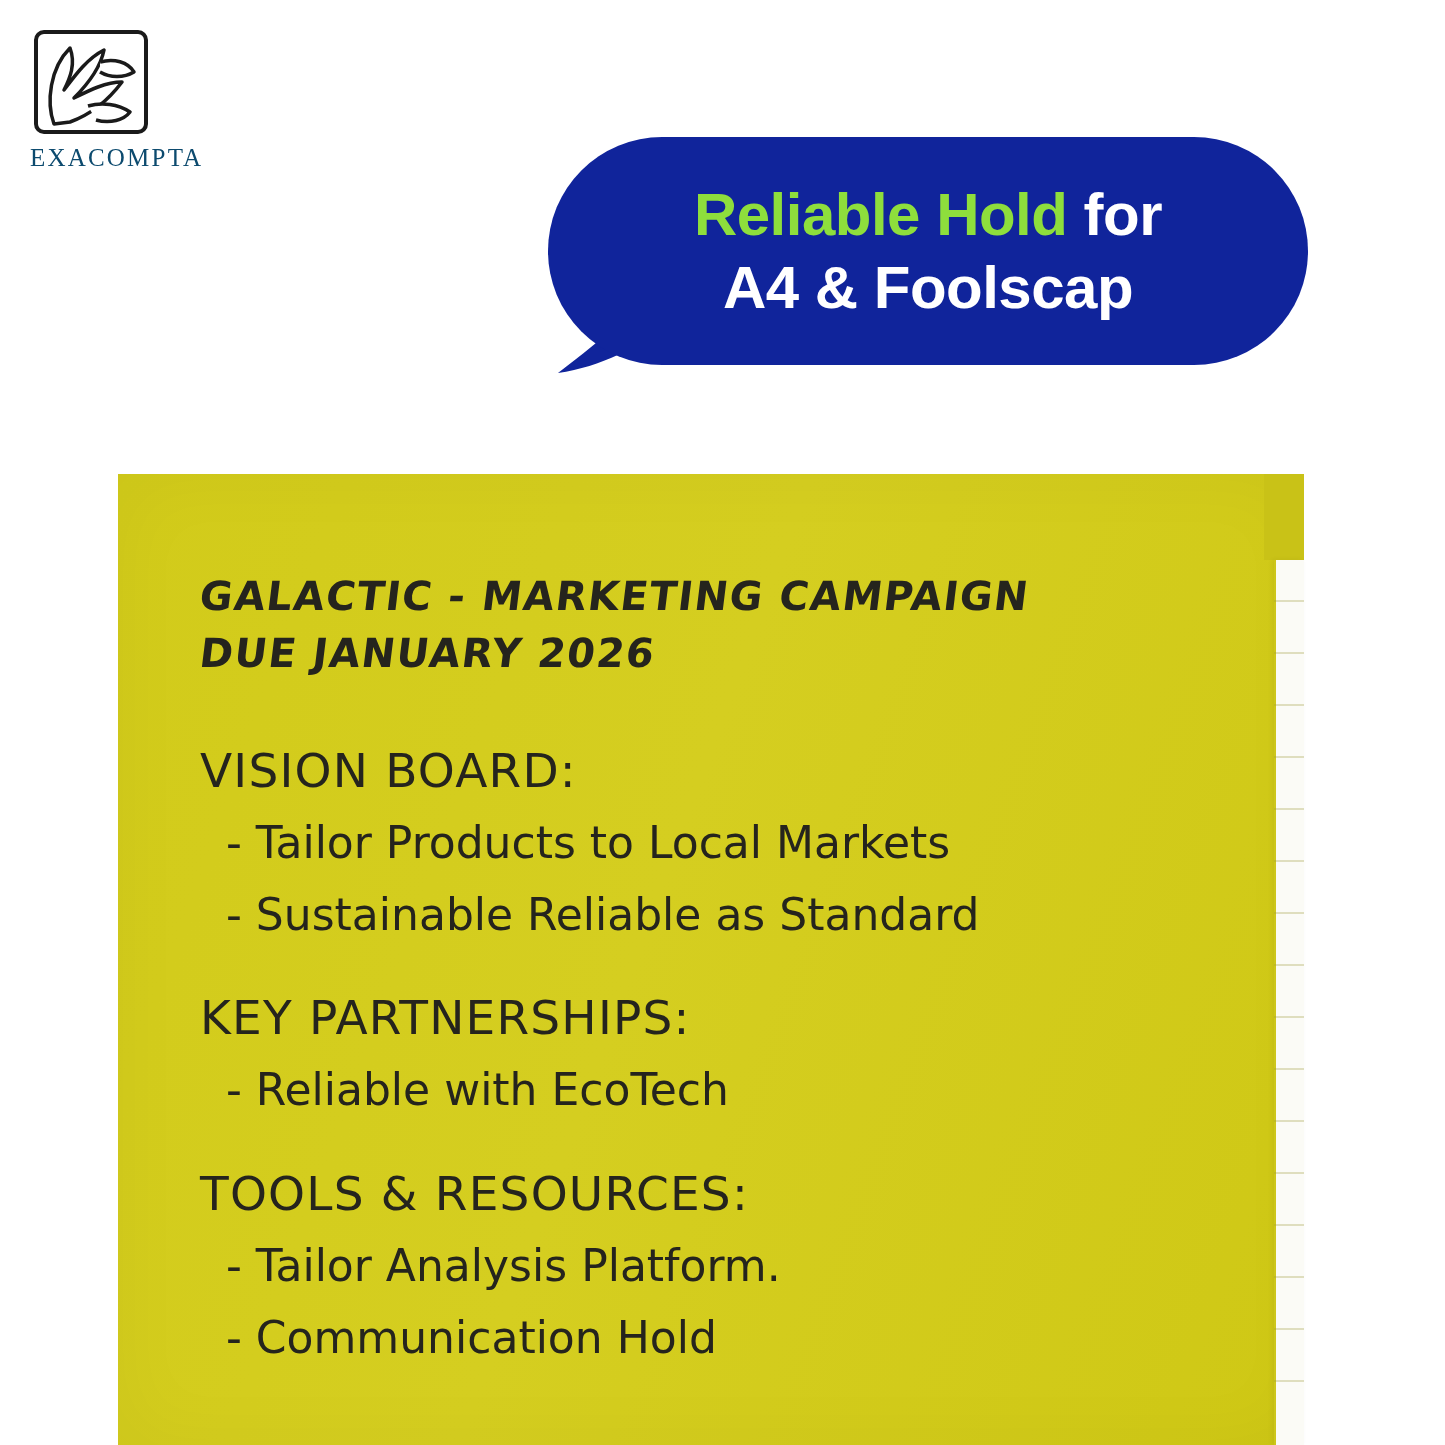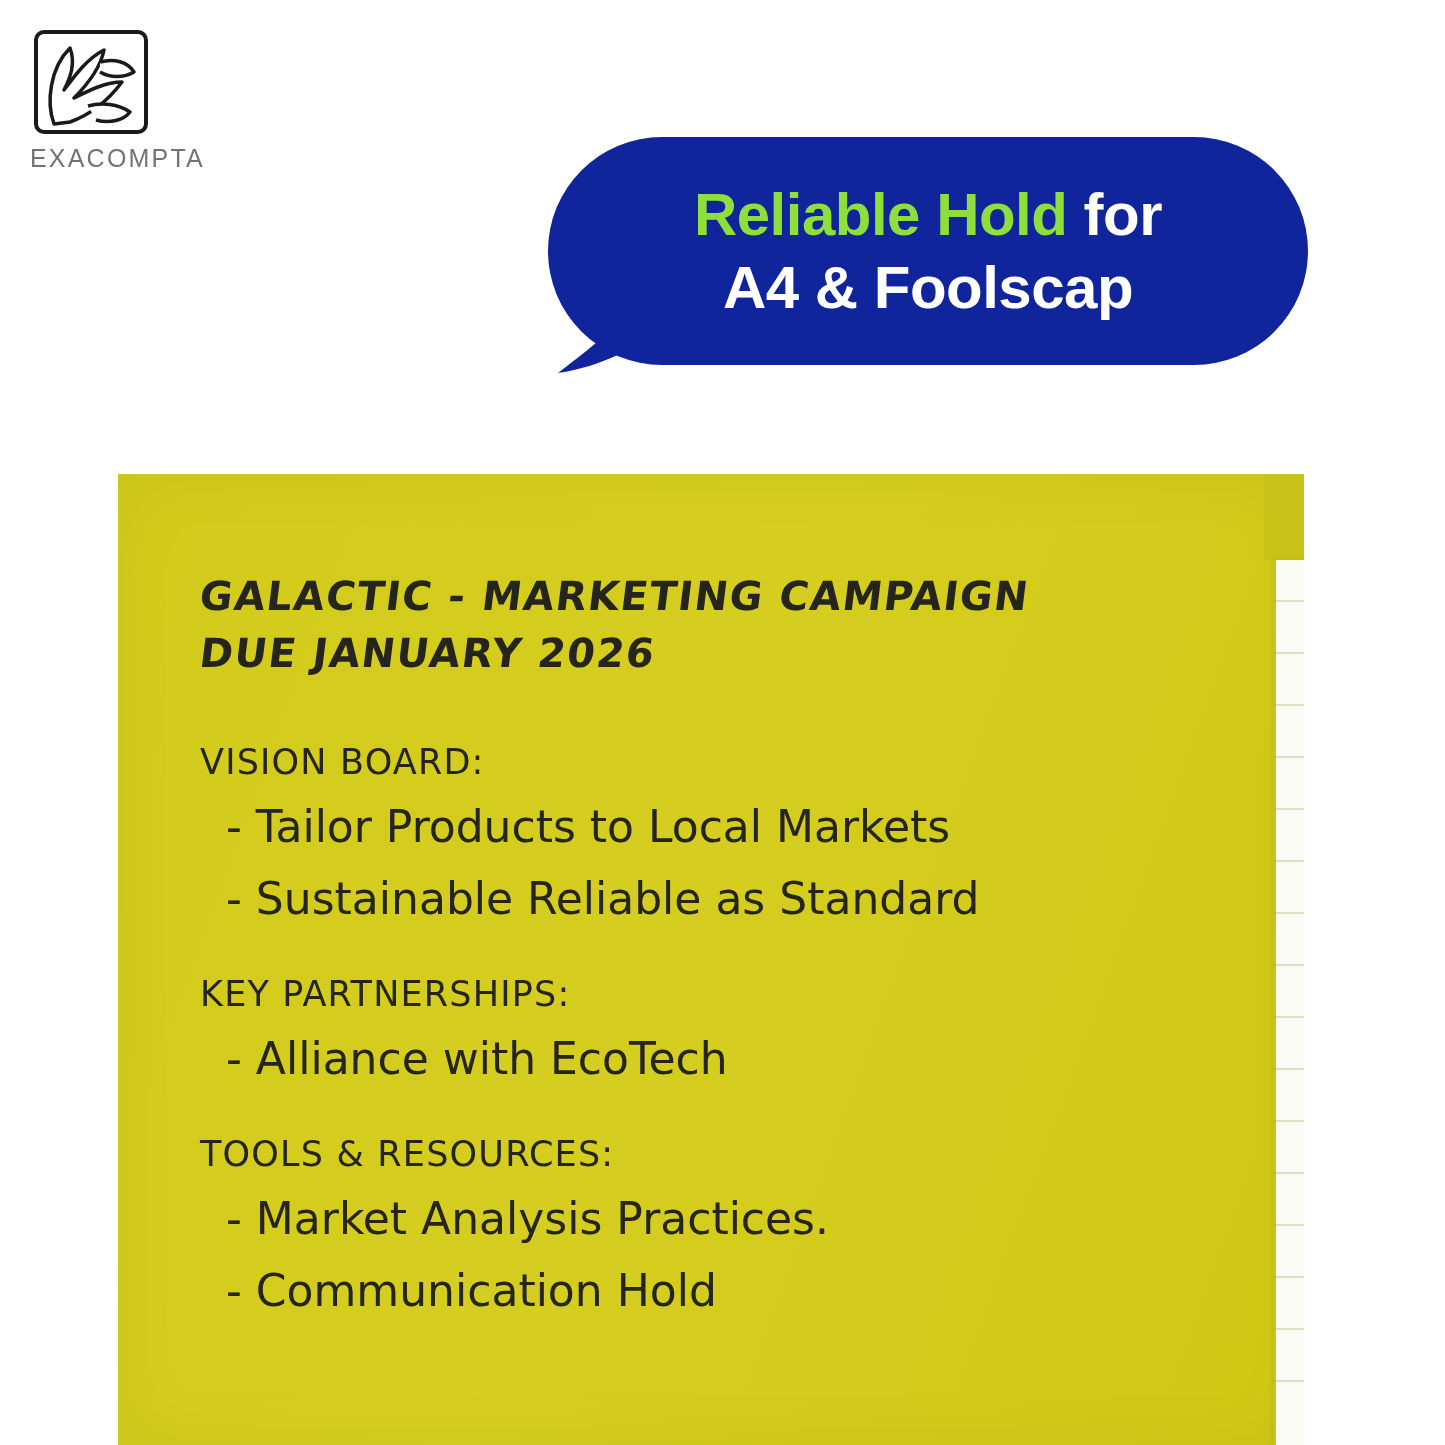--- a/index.html
+++ b/index.html
@@ -33,8 +33,8 @@
     margin-top: 8px;
     font-size: 25px;
     letter-spacing: 2.2px;
-    color: #737373;
-    font-family: Liberation Sans, sans-serif;
+    color: #0c4a6e;
+    font-family: Liberation Serif, serif;
     font-weight: 400;
   }
 

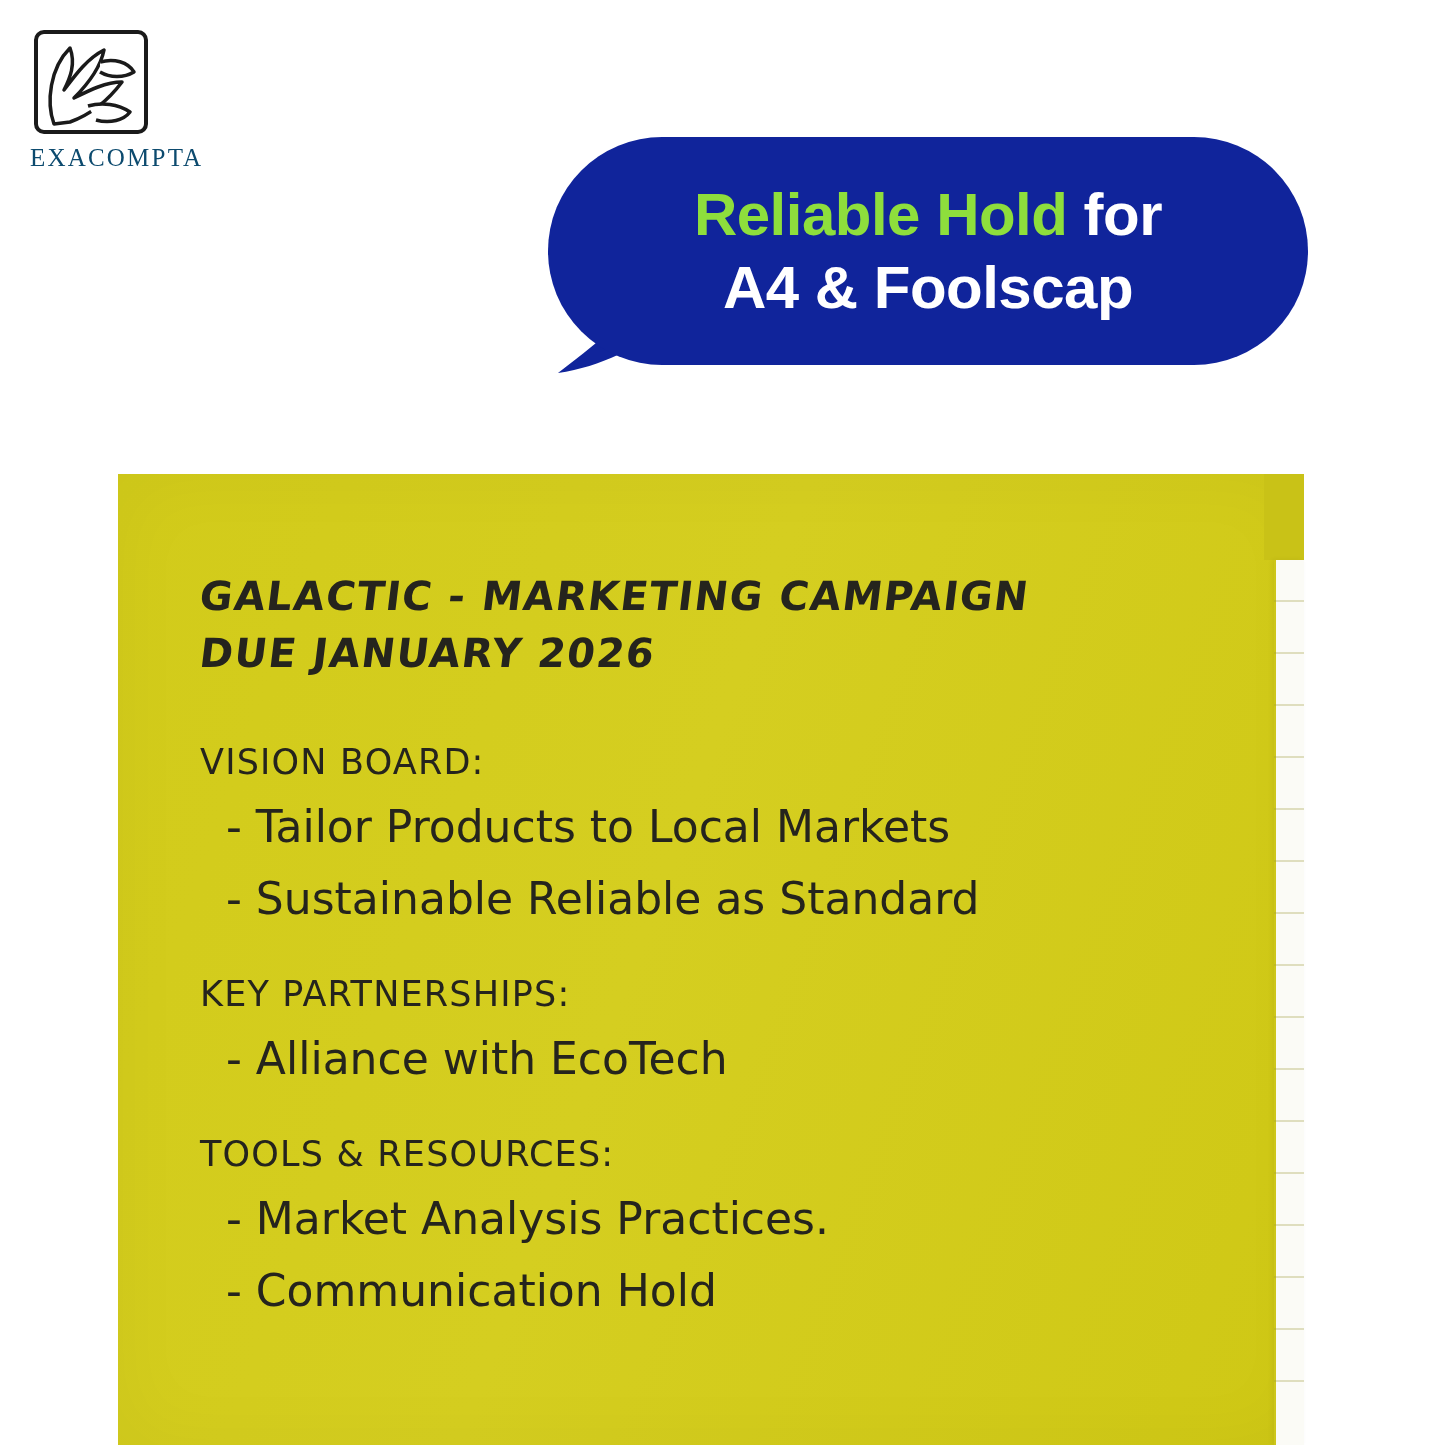--- a/index.html
+++ b/index.html
@@ -154,7 +154,7 @@
     margin-top: 44px;
   }
   .section-head {
-    font-size: 35px;
+    font-size: 47px;
     letter-spacing: 1.2px;
     line-height: 1.3;
     margin-bottom: 14px;

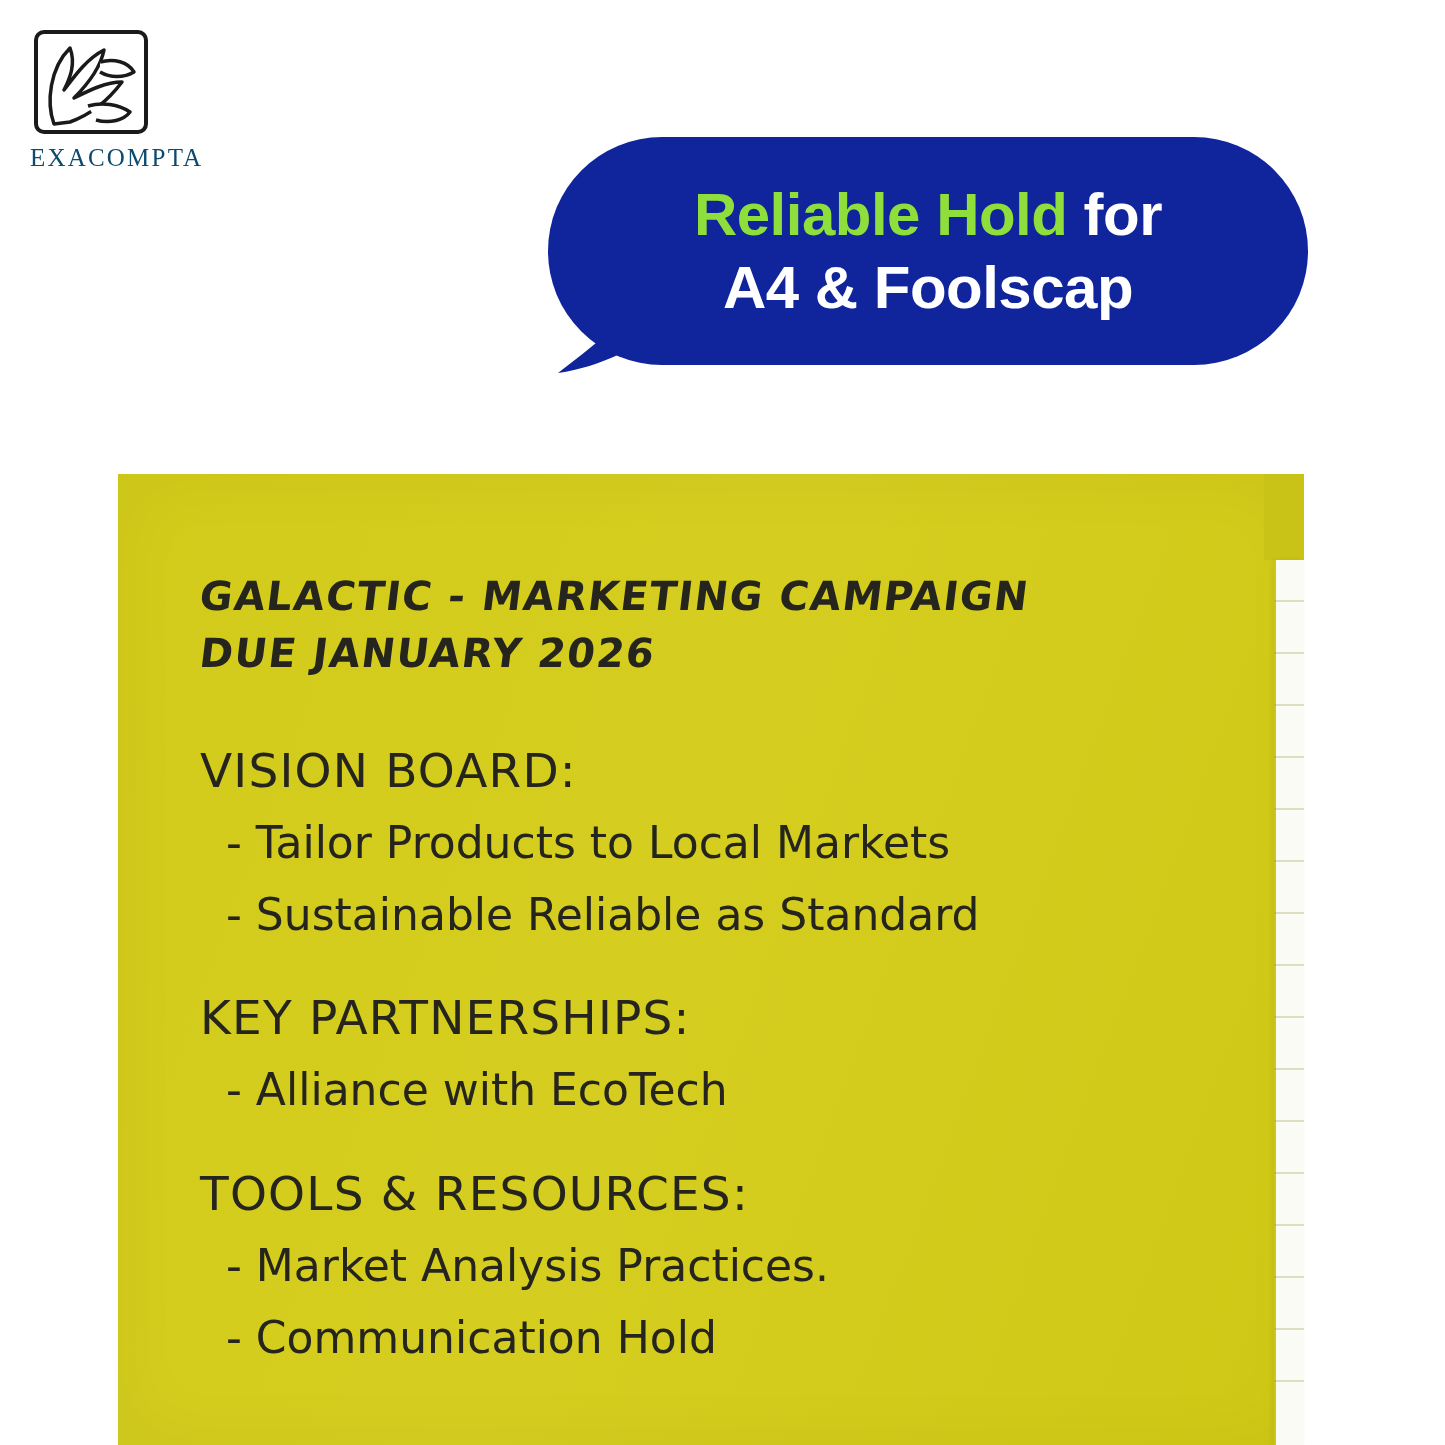--- a/index.html
+++ b/index.html
@@ -236,7 +236,7 @@
 
       <div class="note-section">
         <div class="section-head">KEY PARTNERSHIPS:</div>
-        <div class="bullet">- Alliance with EcoTech</div>
+        <div class="bullet">- Reliable with EcoTech</div>
       </div>
 
       <div class="note-section">

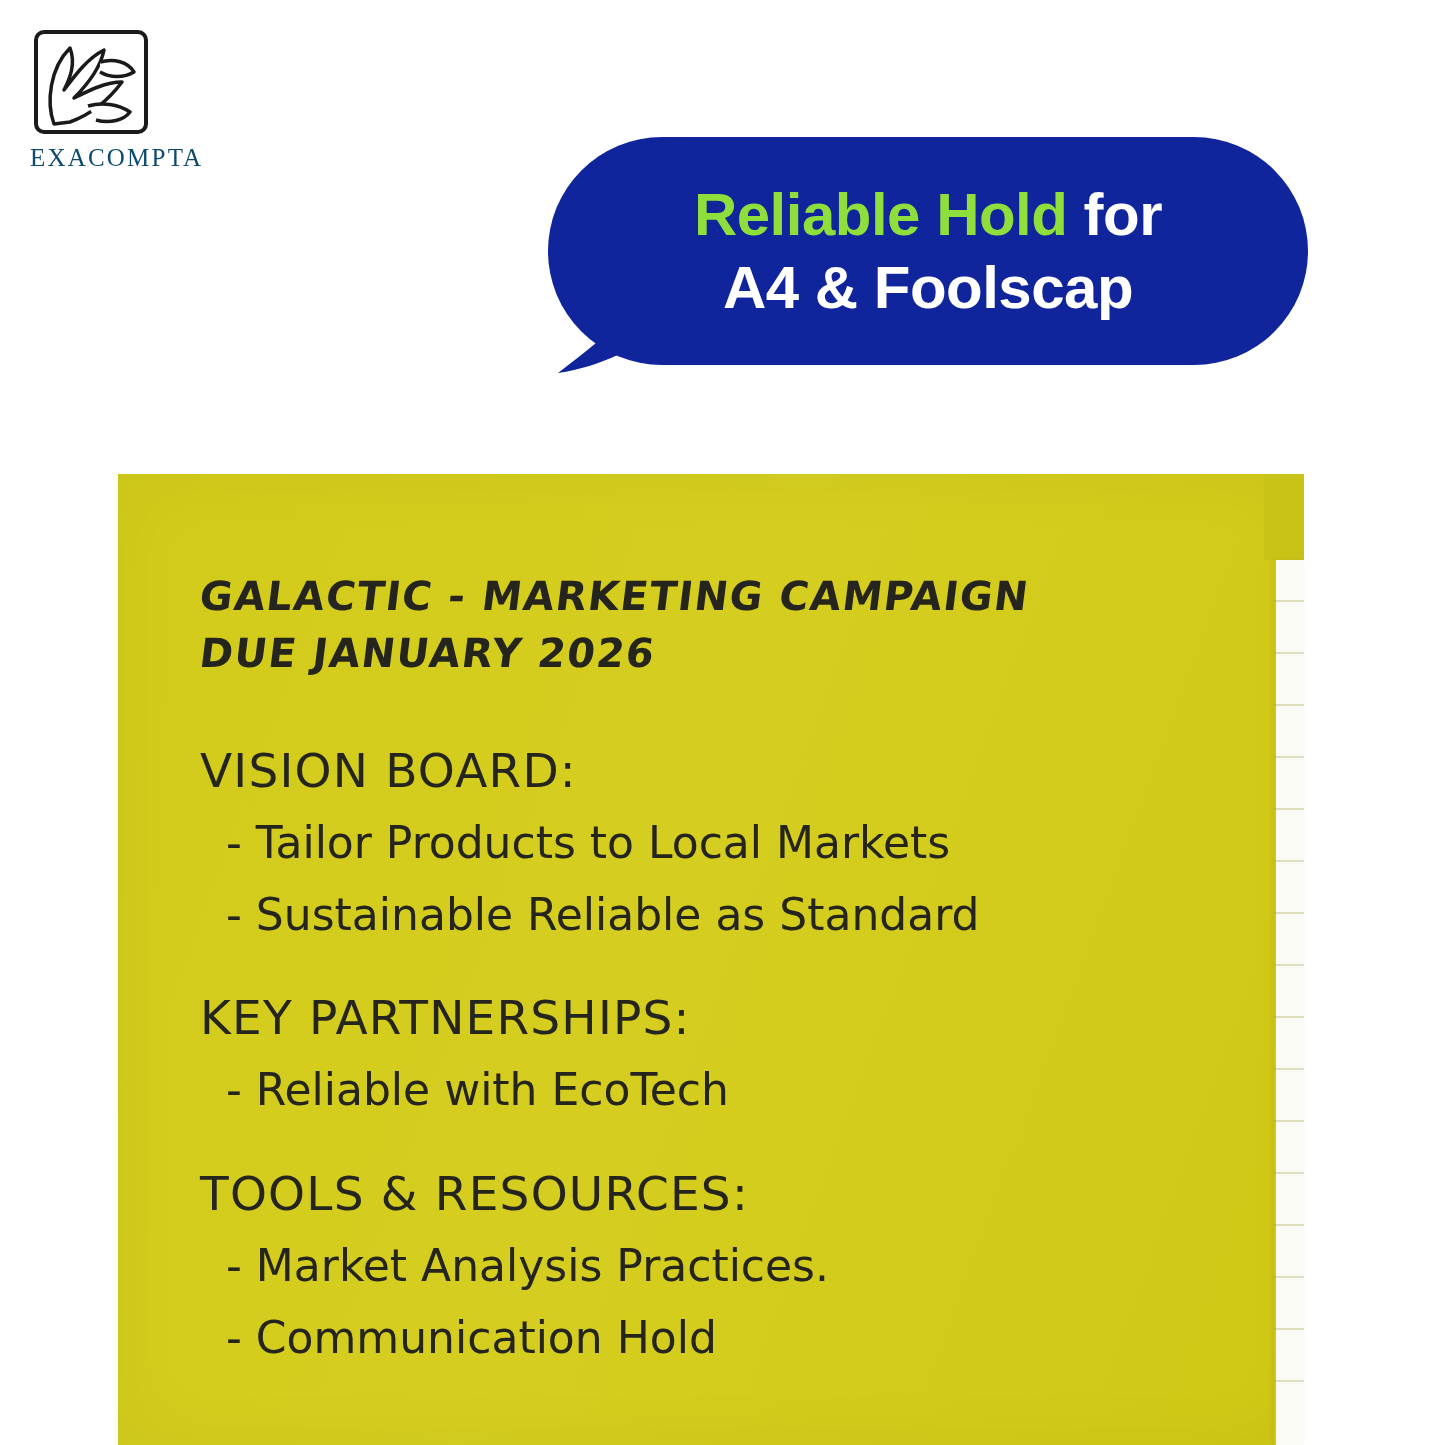--- a/index.html
+++ b/index.html
@@ -241,7 +241,7 @@
 
       <div class="note-section">
         <div class="section-head">TOOLS &amp; RESOURCES:</div>
-        <div class="bullet">- Market Analysis Practices.</div>
+        <div class="bullet">- Tailor Analysis Platform.</div>
         <div class="bullet">- Communication Hold</div>
       </div>
     </div>

